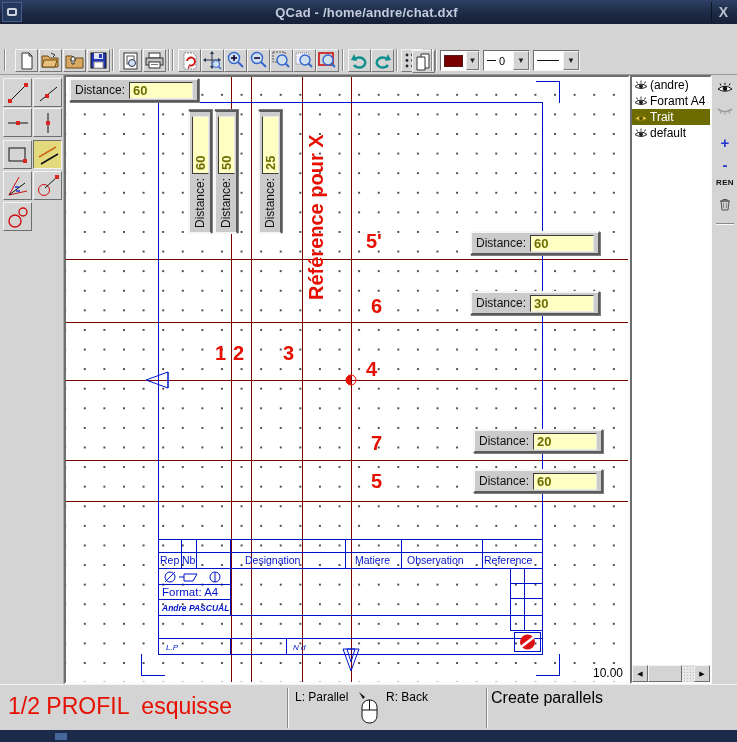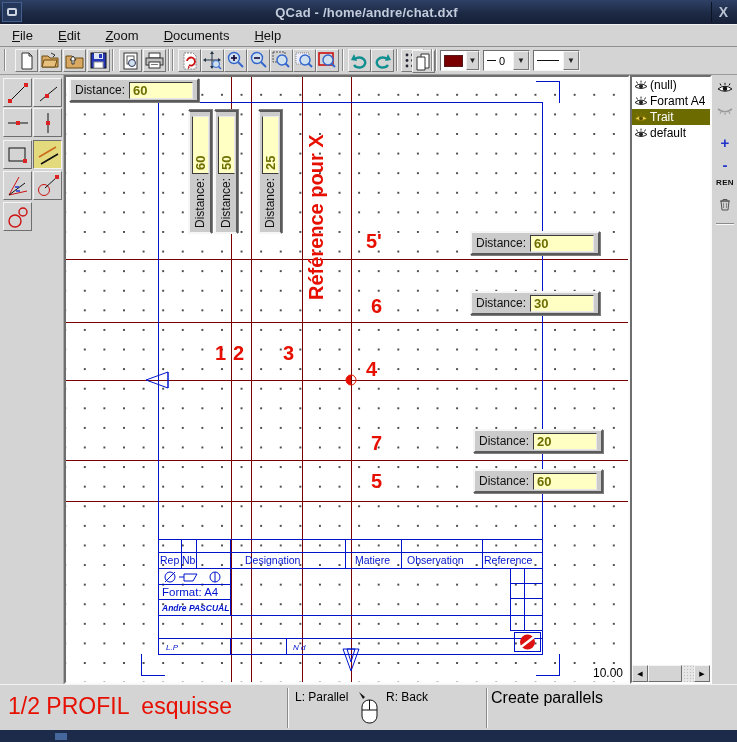--- a/index.html
+++ b/index.html
@@ -134,13 +134,6 @@
     <div id="close-btn">X</div>
   </div>
 
-  <div id="menubar">
-    <div class="menu-item"><span class="u">F</span><span>ile</span></div>
-    <div class="menu-item"><span class="u">E</span><span>dit</span></div>
-    <div class="menu-item"><span class="u">Z</span><span>oom</span></div>
-    <div class="menu-item"><span class="u">D</span><span>ocuments</span></div>
-    <div class="menu-item"><span class="u">H</span><span>elp</span></div>
-  </div>
 
   <div id="toolbar">
     <div class="tsep" style="left:4px"></div>

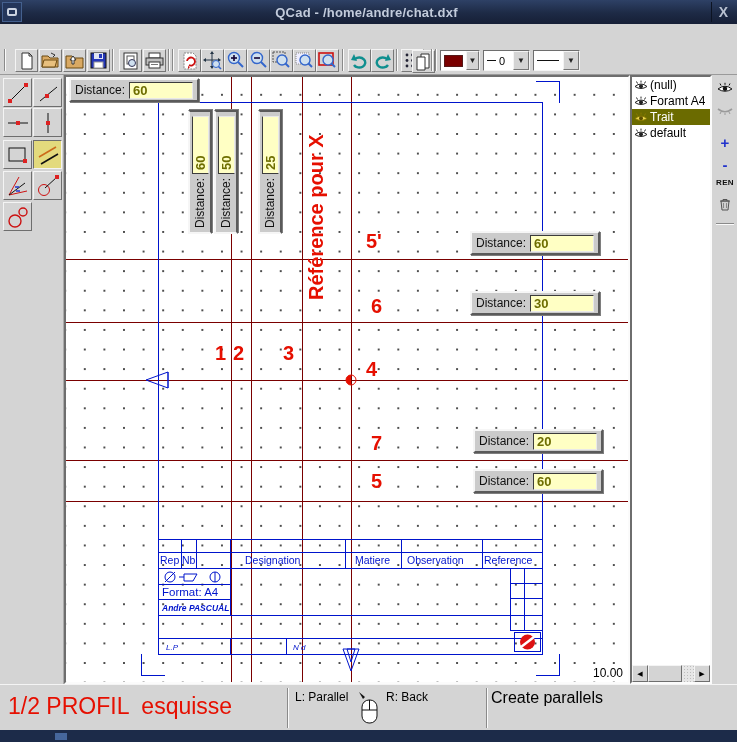--- a/index.html
+++ b/index.html
@@ -482,7 +482,7 @@
           <circle cx="7" cy="6.3" r="2" fill="#222"></circle>
           <path d="M3.5,3.5 L2.5,1.5 M7,2.6 L7,0.6 M10.5,3.5 L11.5,1.5" stroke="#222"></path>
         </svg>
-      <span class="layer-label">(null)</span>
+      <span class="layer-label">(andre)</span>
     </div>
     <div class="layer-row">
       <svg width="14" height="11">

